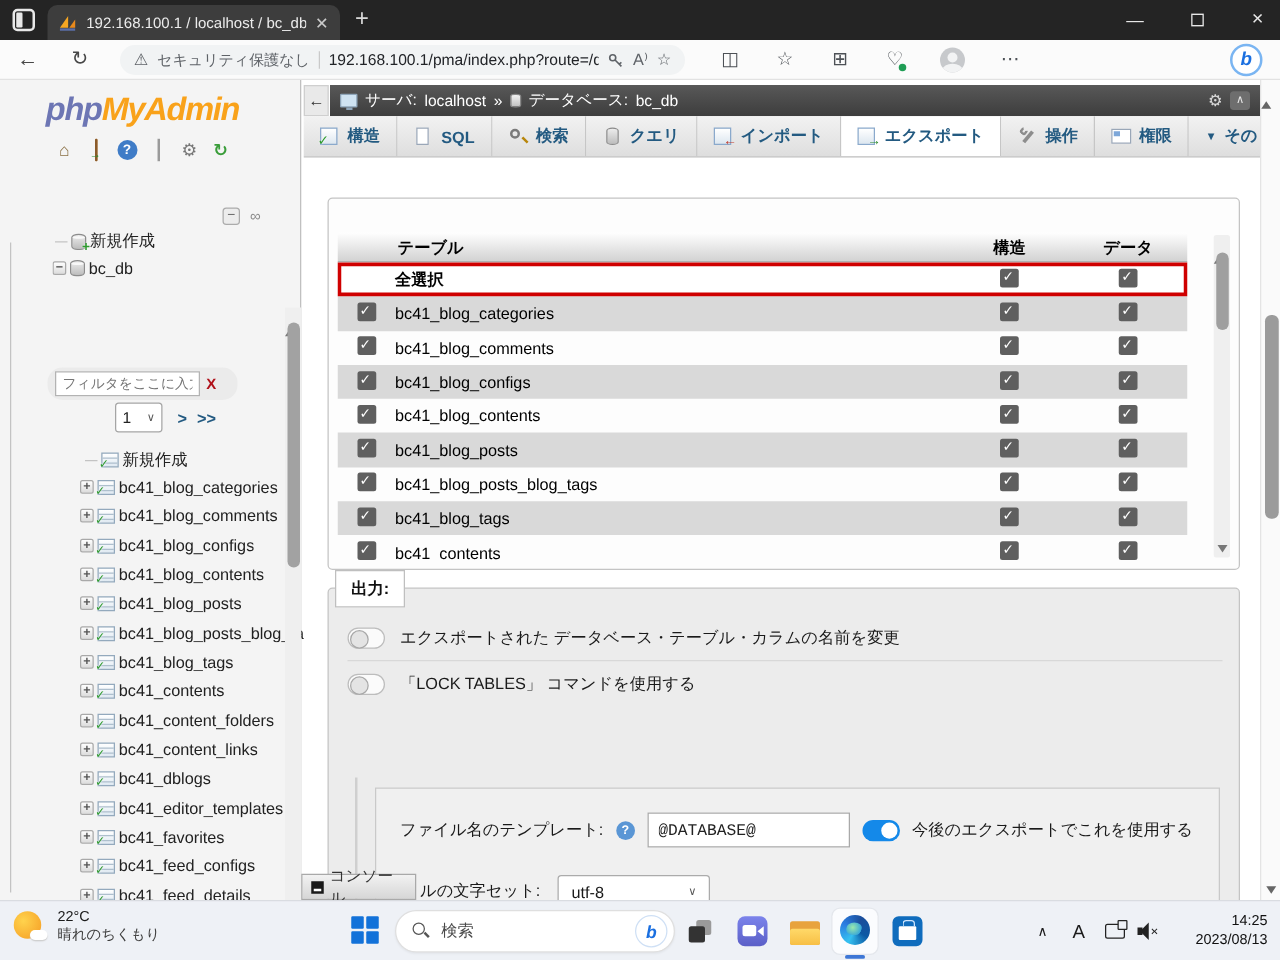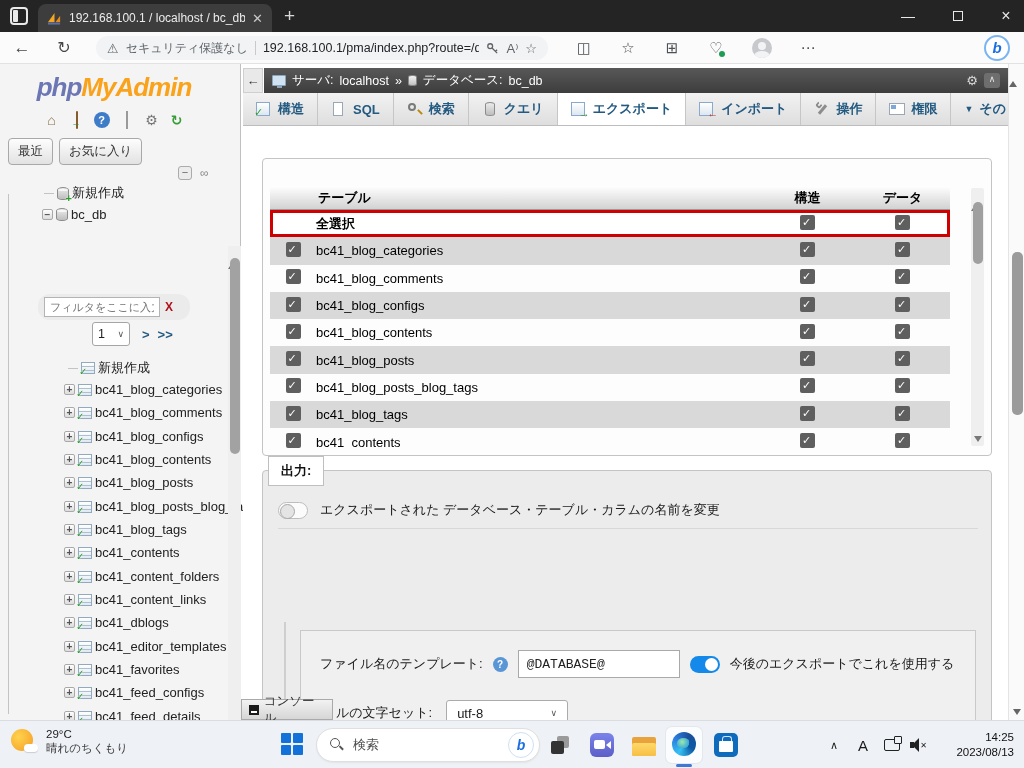--- a/index.html
+++ b/index.html
@@ -444,17 +444,17 @@
         </span>
         <span>クエリ</span>
       </span>
+    <span class="ptab">
+        <span class="ti ti-arrow-r">
+          <span class="ti-box"></span>
+        </span>
+        <span>インポート</span>
+      </span>
     <span class="ptab active">
         <span class="ti ti-arrow-g">
           <span class="ti-box"></span>
         </span>
         <span>エクスポート</span>
-      </span>
-    <span class="ptab">
-        <span class="ti ti-arrow-r">
-          <span class="ti-box"></span>
-        </span>
-        <span>インポート</span>
       </span>
     <span class="ptab">
         <span class="ti">

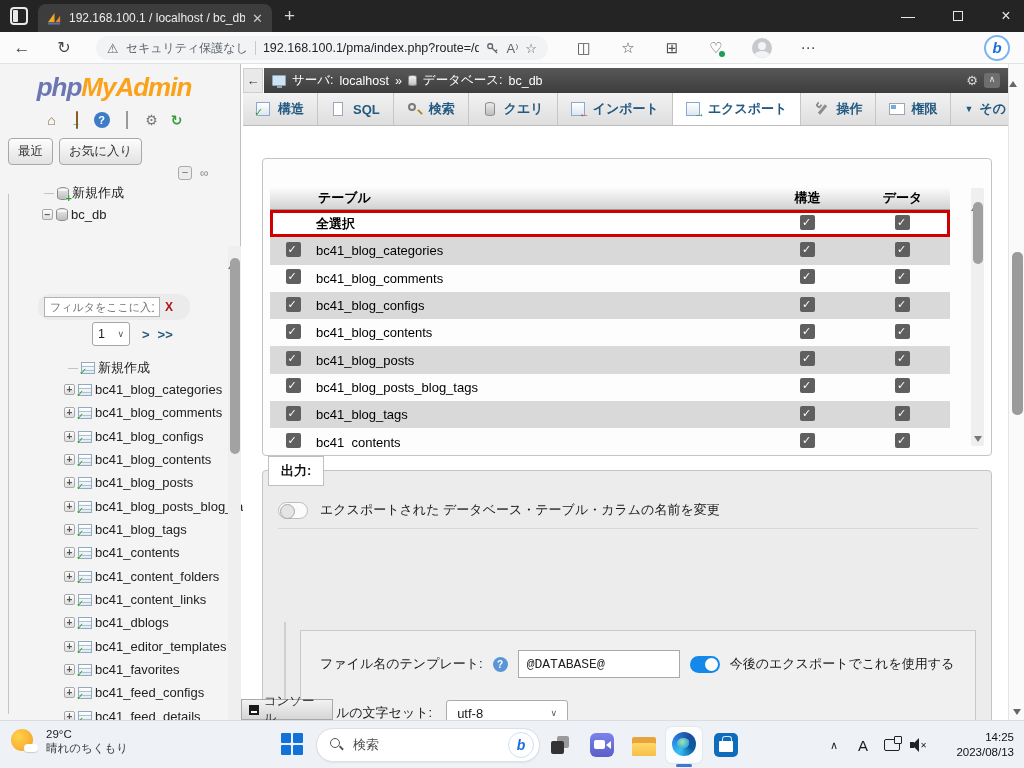--- a/index.html
+++ b/index.html
@@ -268,10 +268,6 @@
       <span class="pi pi-gear">⚙</span>
       <span class="pi pi-refresh">↻</span>
     </div>
-    <div class="quick-btns">
-      <span class="qbtn">最近</span>
-      <span class="qbtn">お気に入り</span>
-    </div>
     <div class="panel-ctrls">
       <span class="ctrl-collapse">−</span>
       <span class="ctrl-link">∞</span>

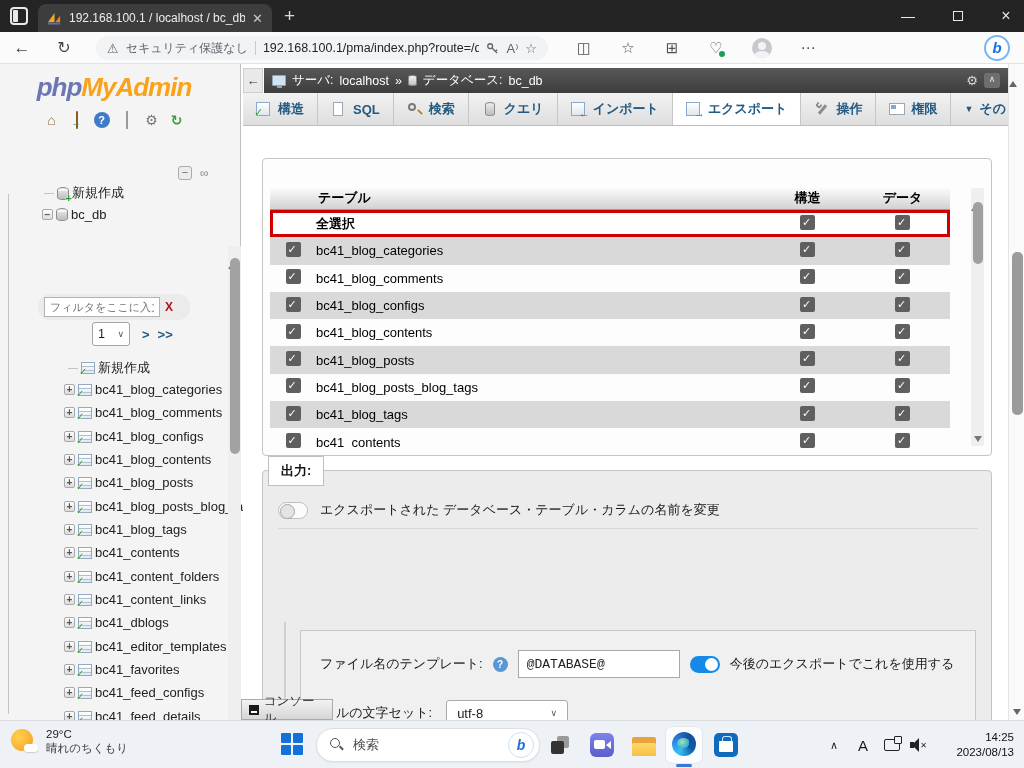--- a/index.html
+++ b/index.html
@@ -549,6 +549,10 @@
       <span class="toggle off"></span>
       <span>エクスポートされた データベース・テーブル・カラムの名前を変更</span>
     </div>
+    <div class="opt-row no-b">
+      <span class="toggle off"></span>
+      <span>「LOCK TABLES」 コマンドを使用する</span>
+    </div>
   </div>
 
   <span class="nest-guide"></span>

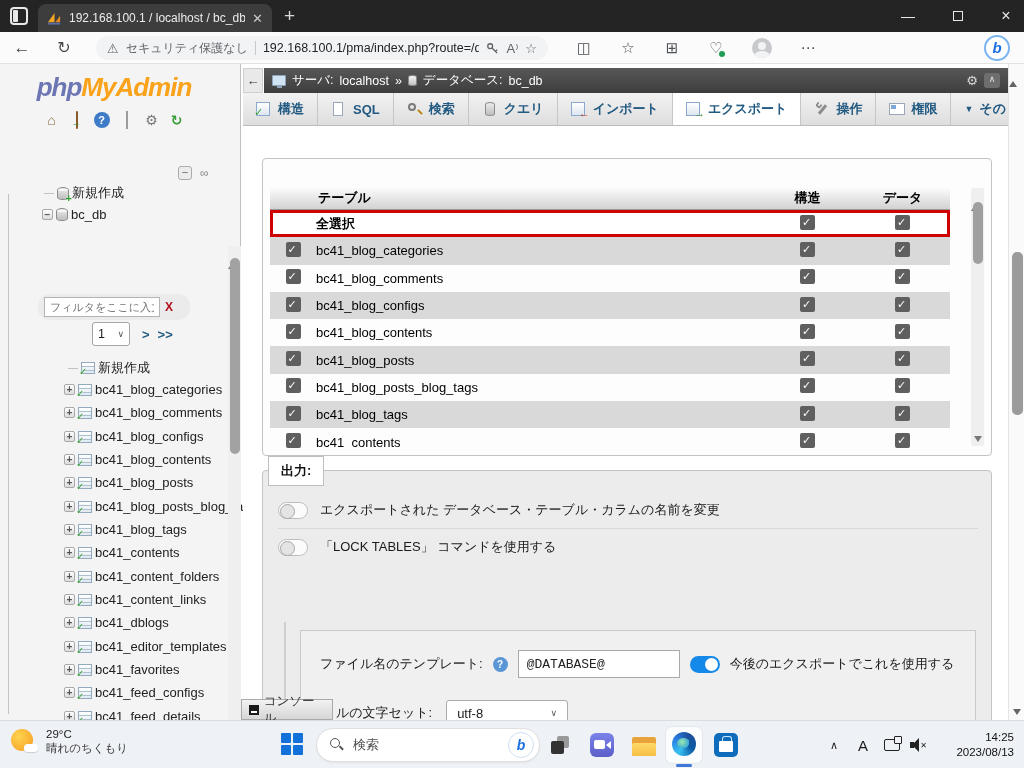--- a/index.html
+++ b/index.html
@@ -587,7 +587,7 @@
     <div class="weather">
       <span class="sun"></span>
       <span class="weather-text">
-        <div>29°C</div>
+        <div>22°C</div>
         <div class="line2">晴れのちくもり</div>
       </span>
     </div>

